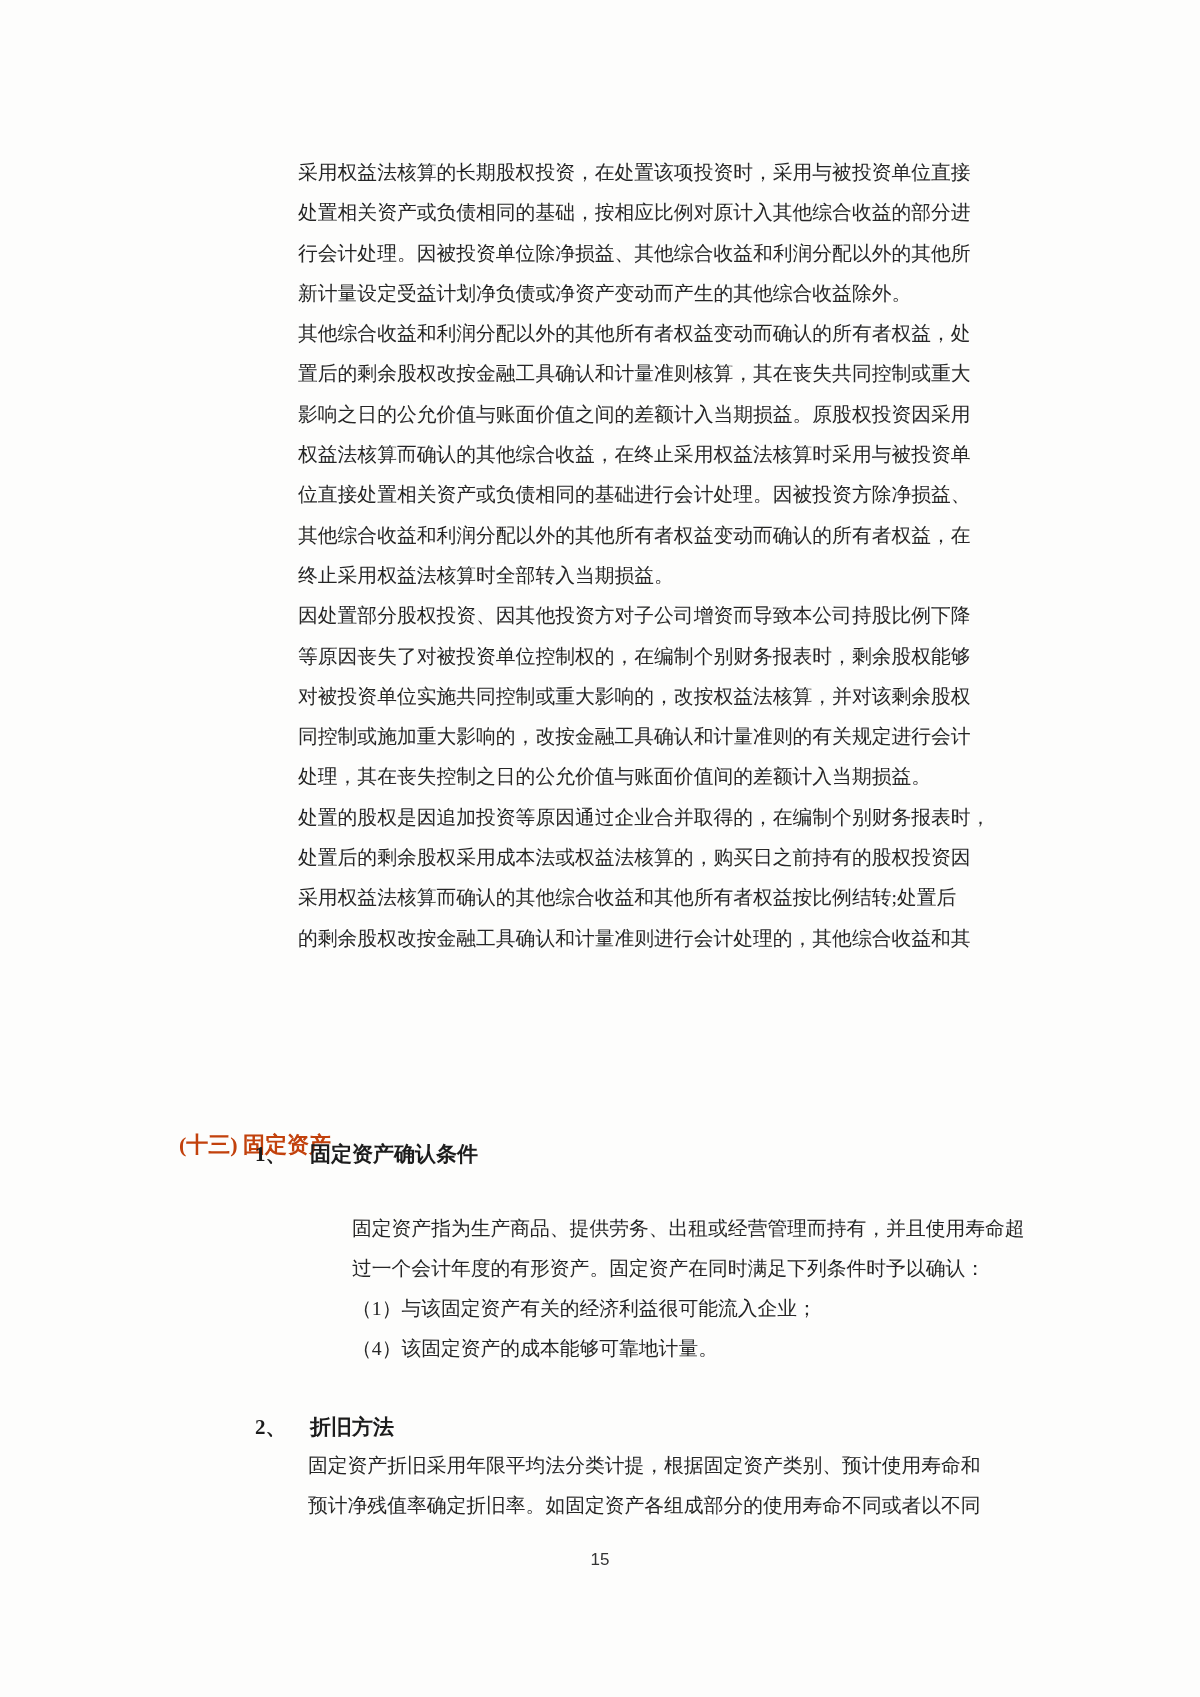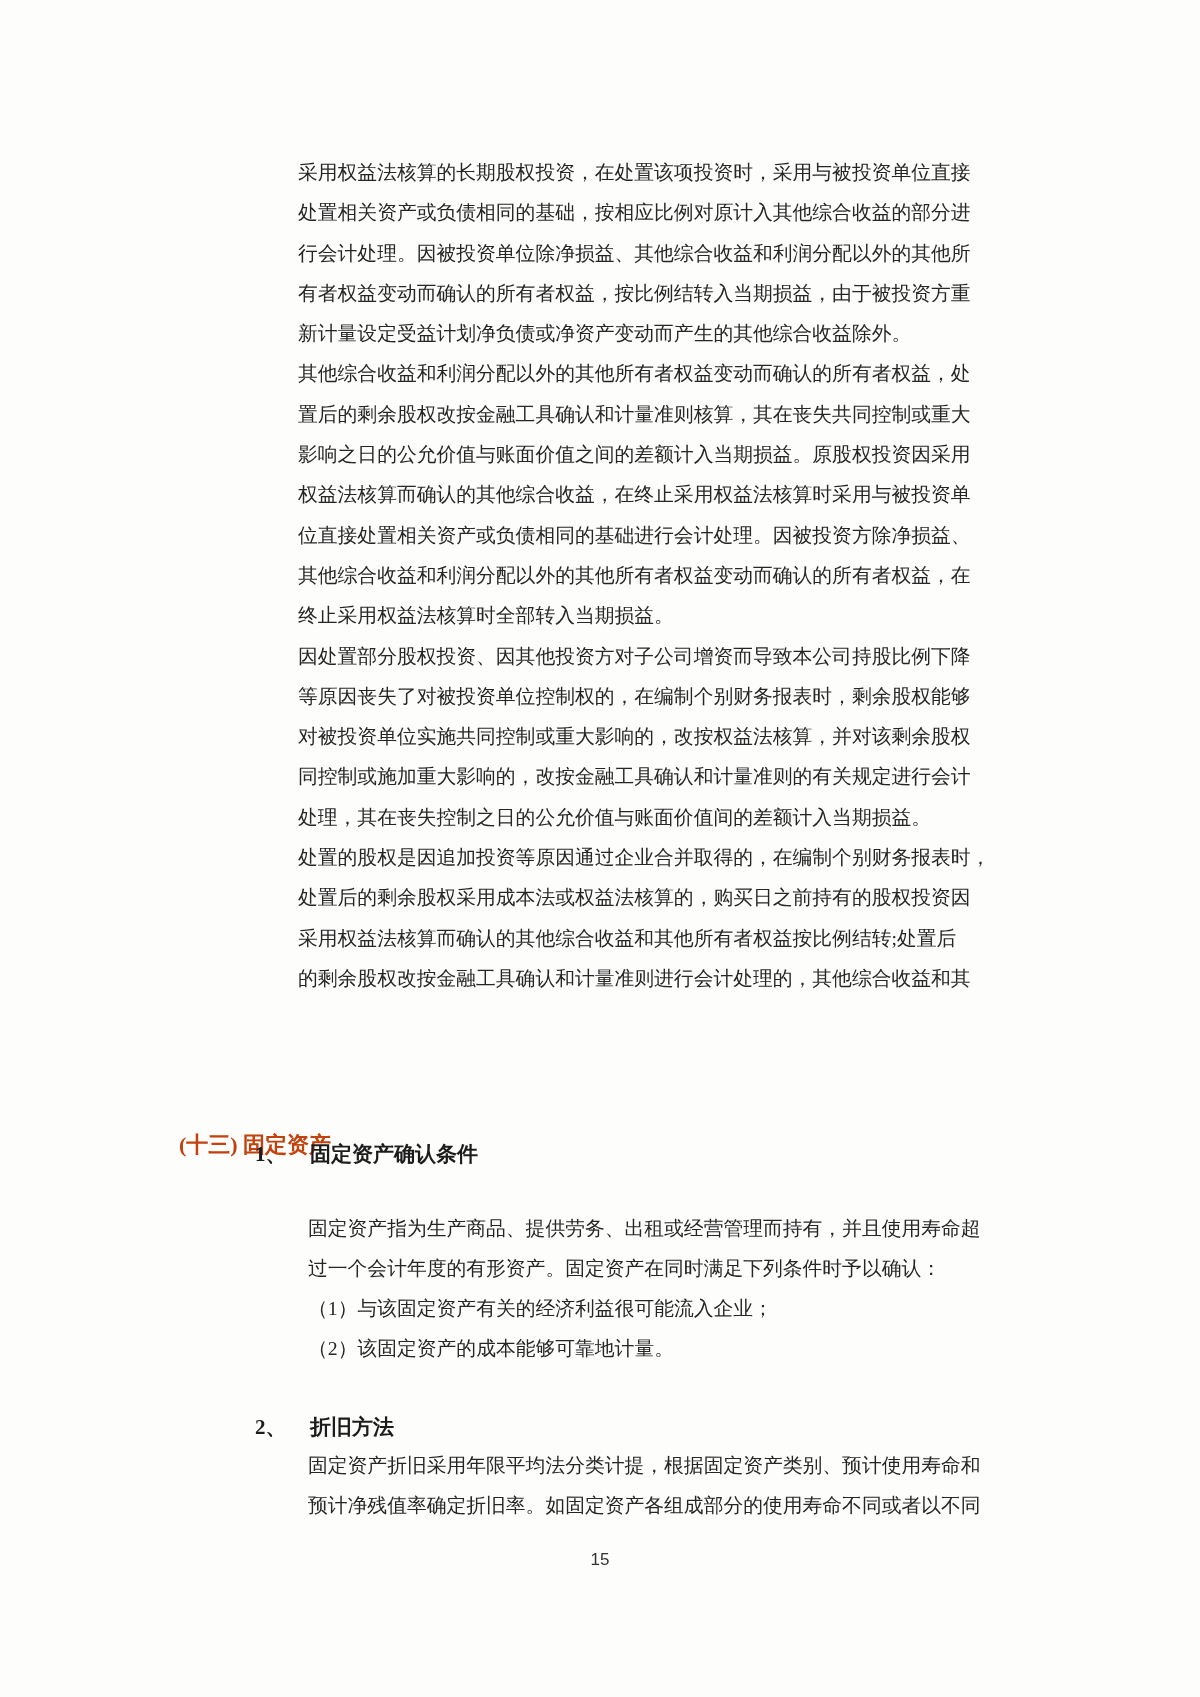--- a/index.html
+++ b/index.html
@@ -83,7 +83,6 @@
   <div class="pline">采用权益法核算的长期股权投资，在处置该项投资时，采用与被投资单位直接</div>
   <div class="pline">处置相关资产或负债相同的基础，按相应比例对原计入其他综合收益的部分进</div>
   <div class="pline">行会计处理。因被投资单位除净损益、其他综合收益和利润分配以外的其他所</div>
-  <div class="pline">有者权益变动而确认的所有者权益，按比例结转入当期损益，由于被投资方重</div>
   <div class="pline">新计量设定受益计划净负债或净资产变动而产生的其他综合收益除外。</div>
   <div class="pline">其他综合收益和利润分配以外的其他所有者权益变动而确认的所有者权益，处</div>
   <div class="pline">置后的剩余股权改按金融工具确认和计量准则核算，其在丧失共同控制或重大</div>

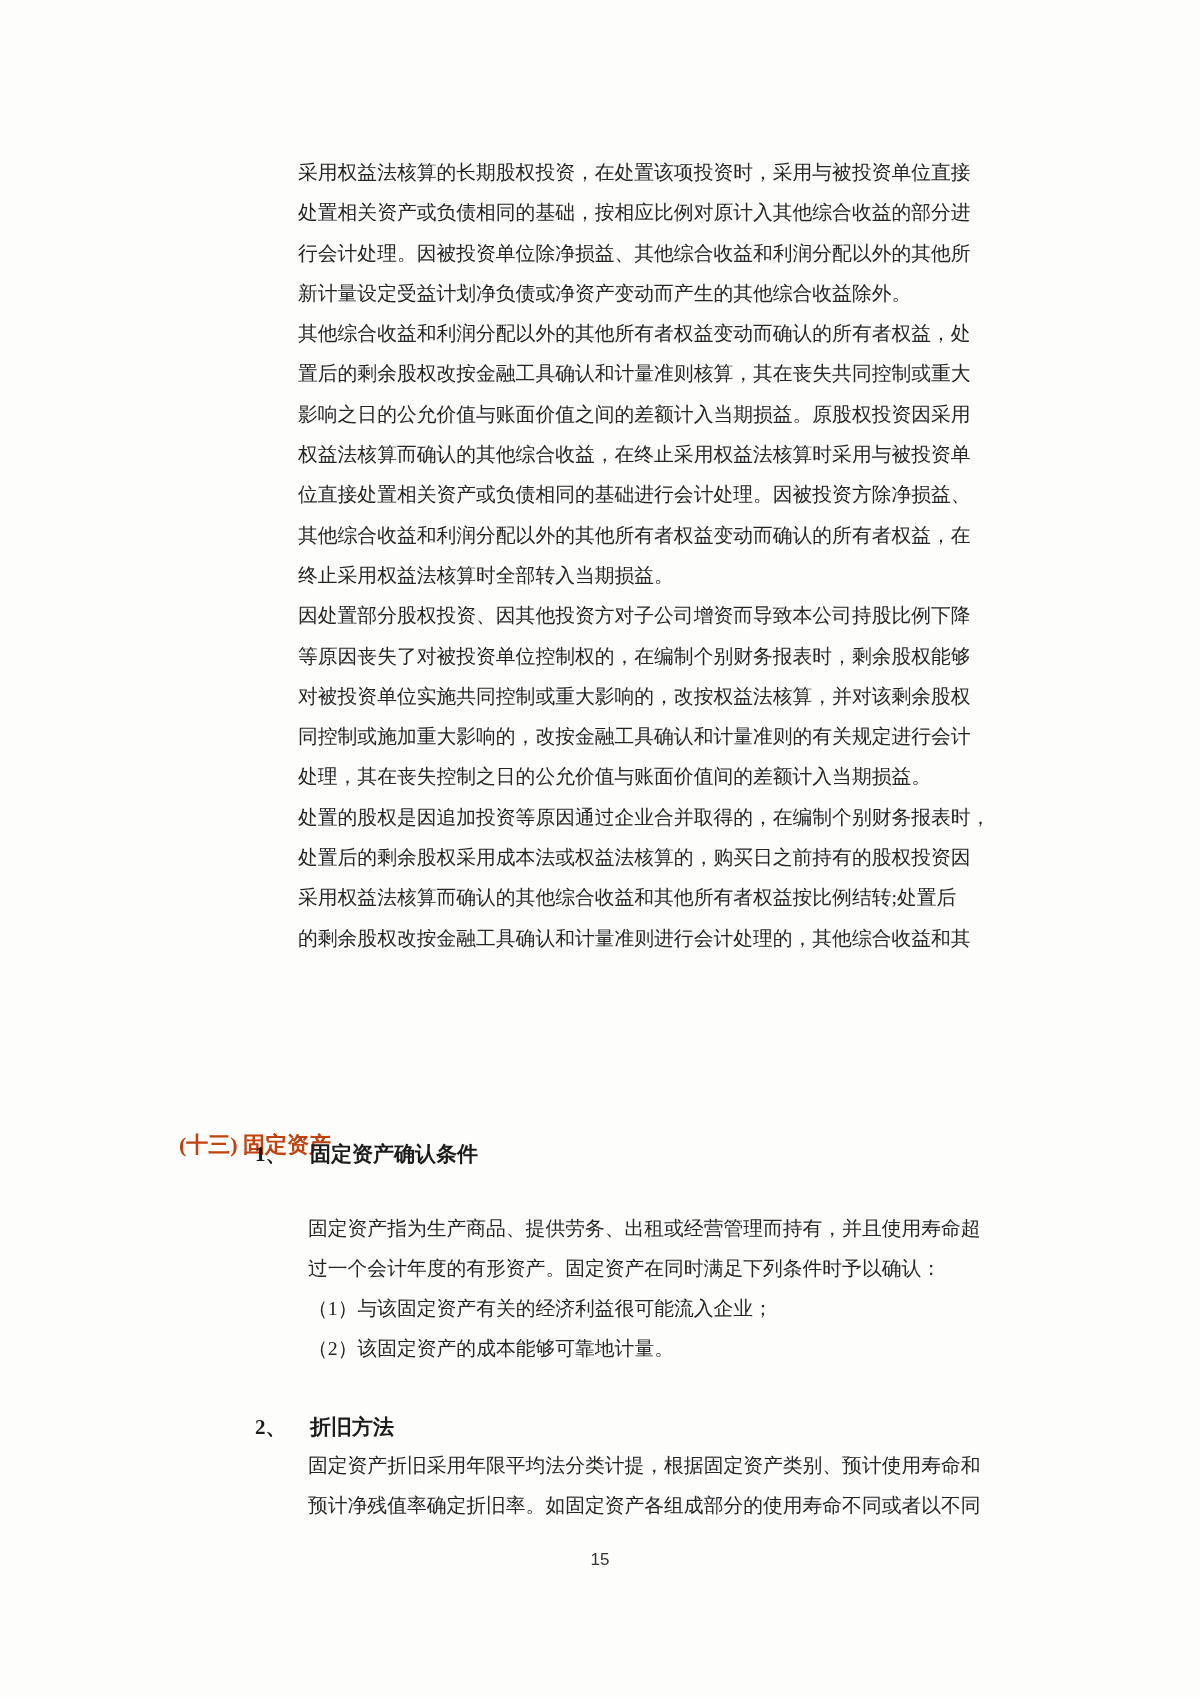--- a/index.html
+++ b/index.html
@@ -63,7 +63,7 @@
     font-size: 19.8px;
     line-height: 40px;
   }
-  .sec-body.s-item1 { top: 1208px; }
+  .sec-body.s-item1 { top: 1208px; margin-left: 44px; }
   .sec-body.s-item2 { top: 1445px; }
   .page-num {
     position: absolute;

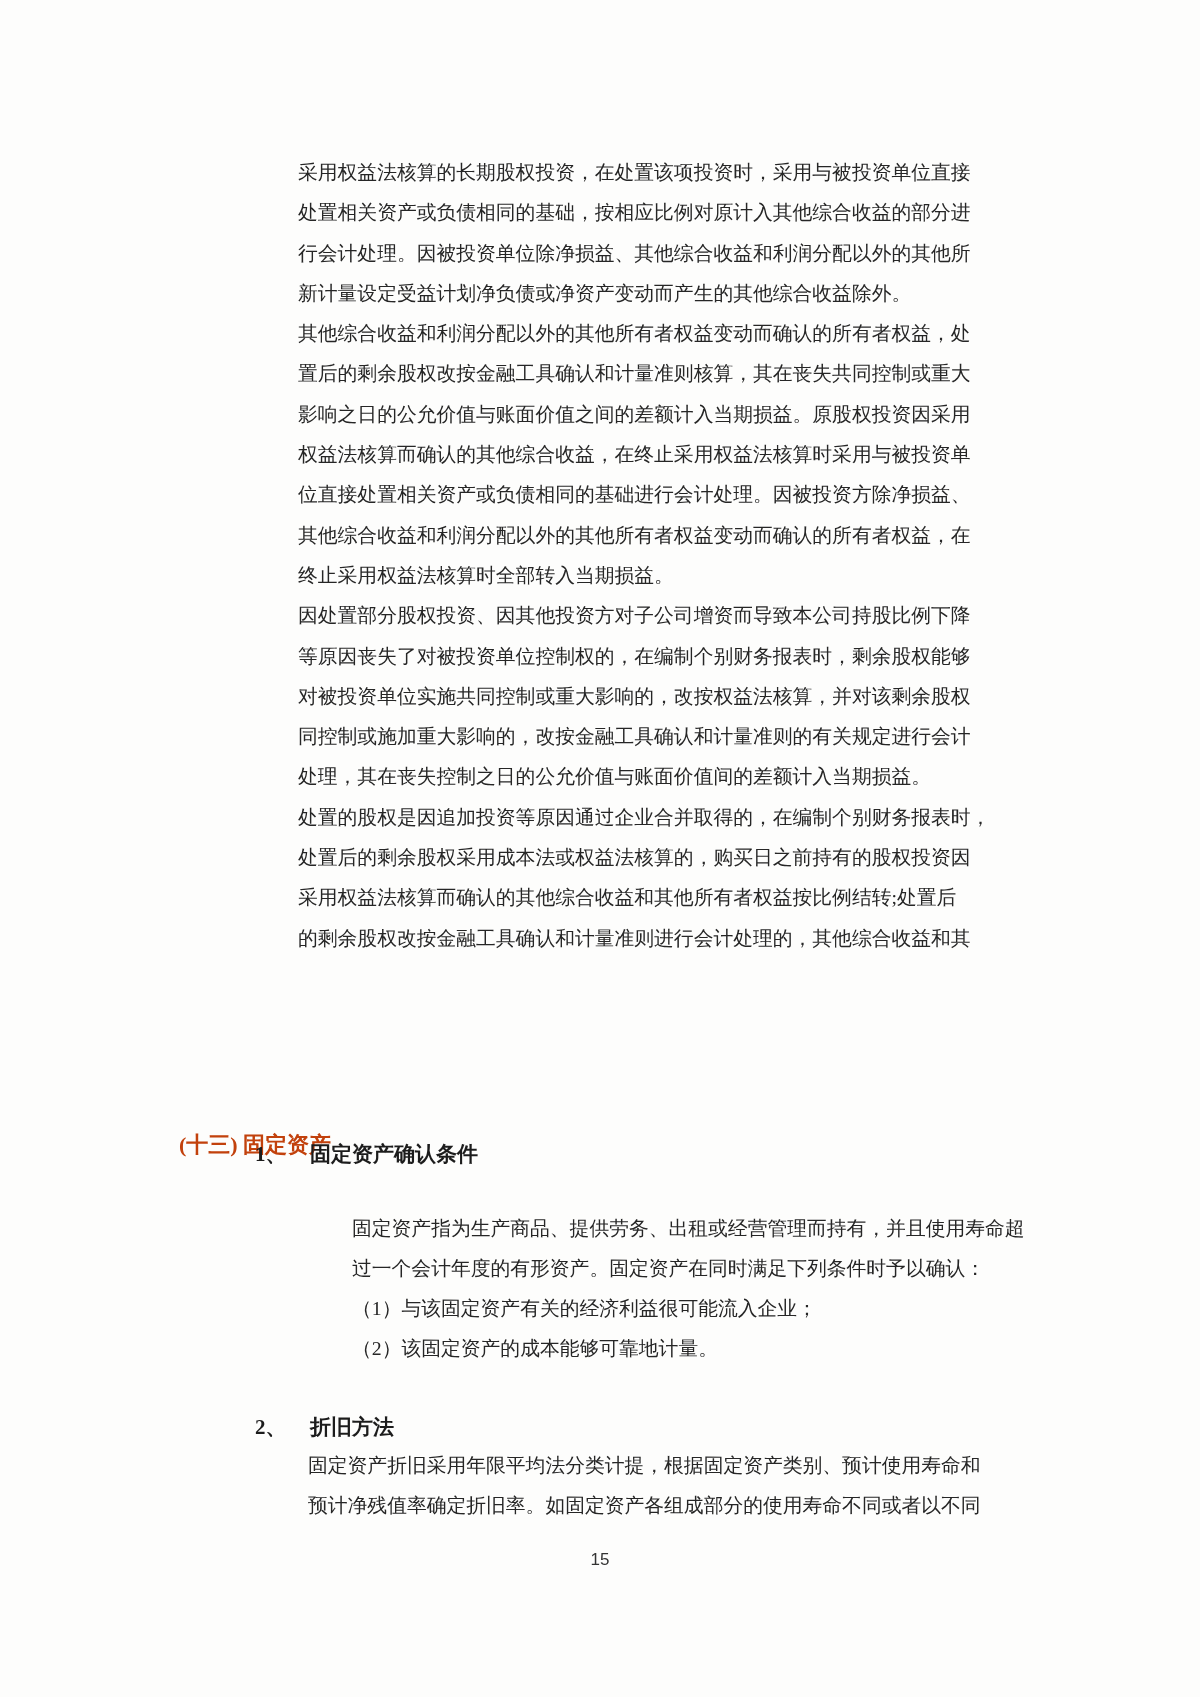--- a/index.html
+++ b/index.html
@@ -114,7 +114,7 @@
   <div class="pline">固定资产指为生产商品、提供劳务、出租或经营管理而持有，并且使用寿命超</div>
   <div class="pline">过一个会计年度的有形资产。固定资产在同时满足下列条件时予以确认：</div>
   <div class="pline">（1）与该固定资产有关的经济利益很可能流入企业；</div>
-  <div class="pline">（2）该固定资产的成本能够可靠地计量。</div>
+  <div class="pline">（4）该固定资产的成本能够可靠地计量。</div>
 </div>
 
 <div class="sub-heading h-item2">

